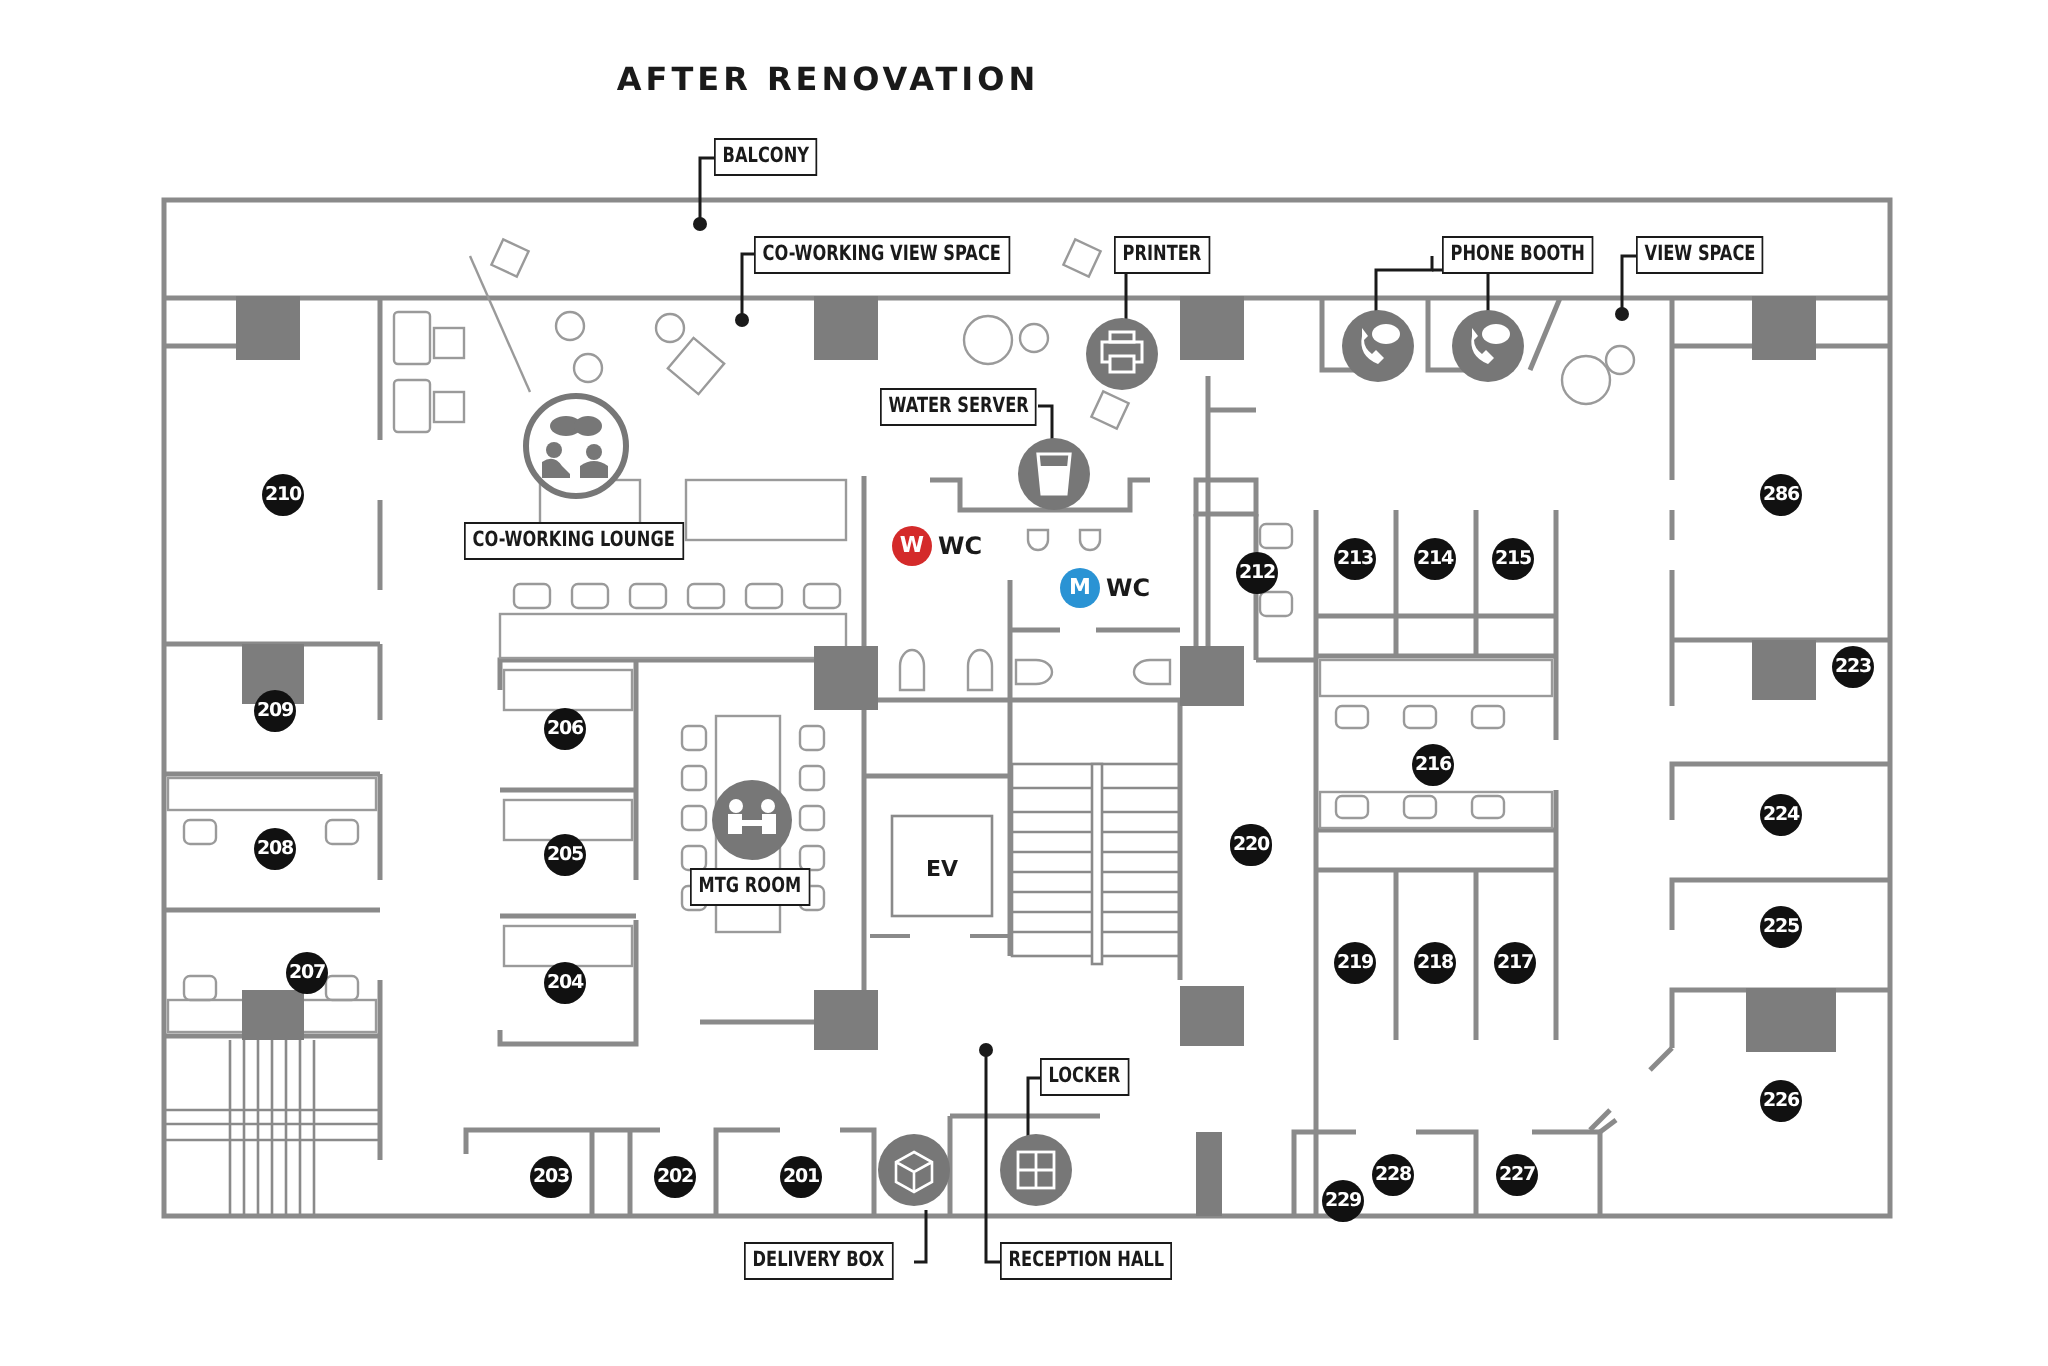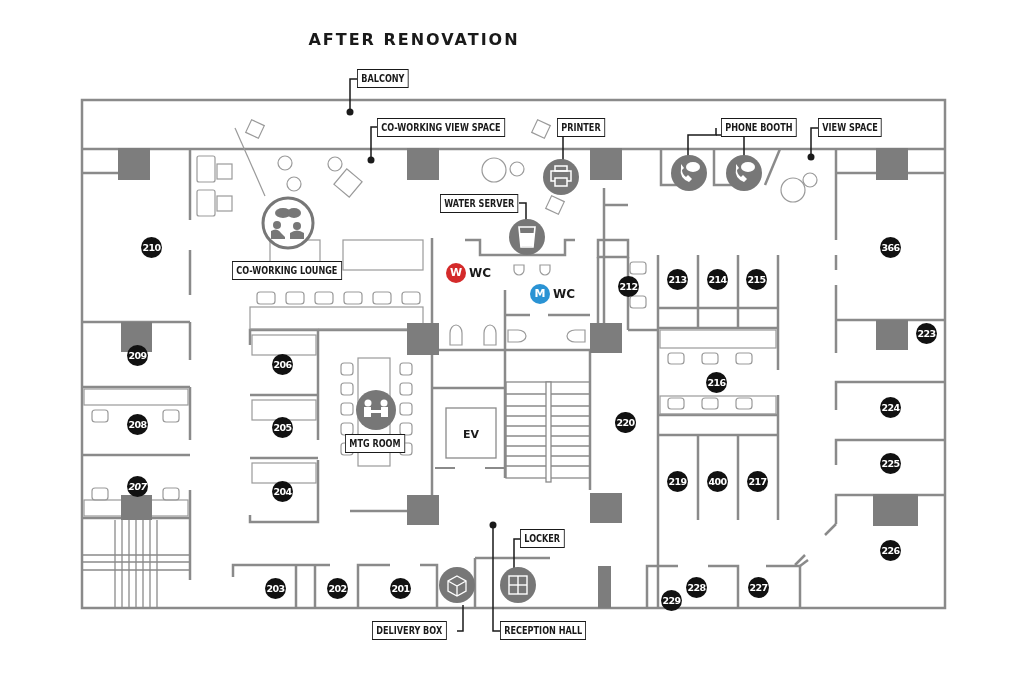--- a/index.html
+++ b/index.html
@@ -305,7 +305,7 @@
   <span>WC</span>
 </div>
 
-<div class="num" style="left:141px;top:237px;">210</div>
+<div class="num" style="left:131px;top:237px;">210</div>
 <div class="num" style="left:127px;top:345px;">209</div>
 <div class="num" style="left:127px;top:414px;">208</div>
 <div class="num" style="left:127px;top:476px;font-style:italic;">207</div>

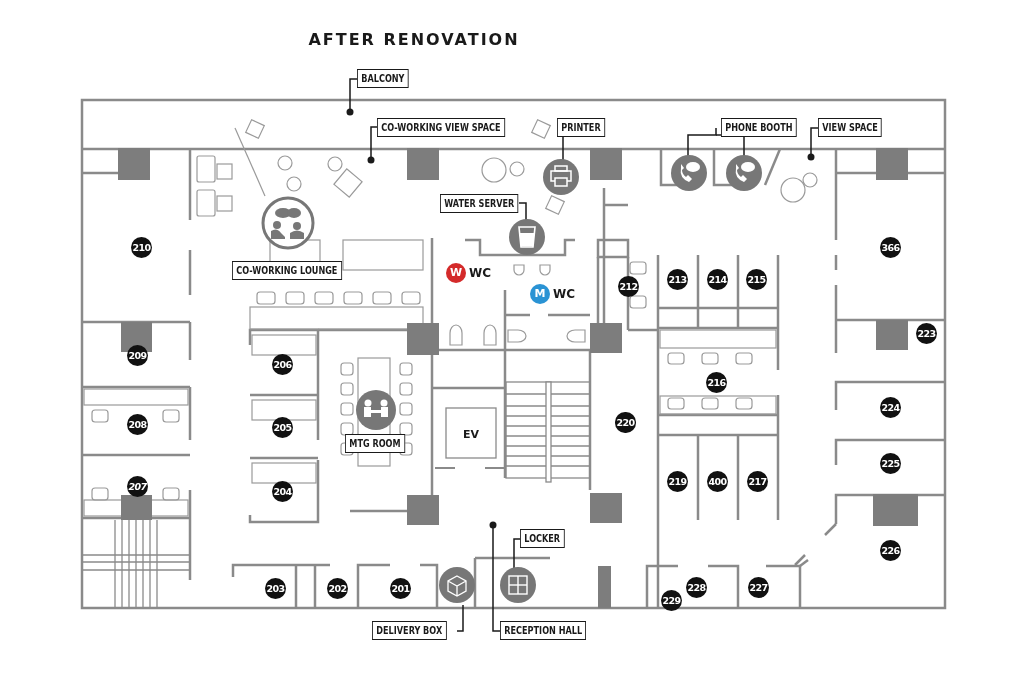--- a/index.html
+++ b/index.html
@@ -324,7 +324,7 @@
 <div class="num" style="left:707px;top:471px;">400</div>
 <div class="num" style="left:667px;top:471px;">219</div>
 <div class="num" style="left:615px;top:412px;border-radius:10px;">220</div>
-<div class="num" style="left:880px;top:237px;">366</div>
+<div class="num" style="left:880px;top:237px;">286</div>
 <div class="num" style="left:880px;top:323px;margin-left:36px;">223</div>
 <div class="num" style="left:880px;top:397px;">224</div>
 <div class="num" style="left:880px;top:453px;">225</div>

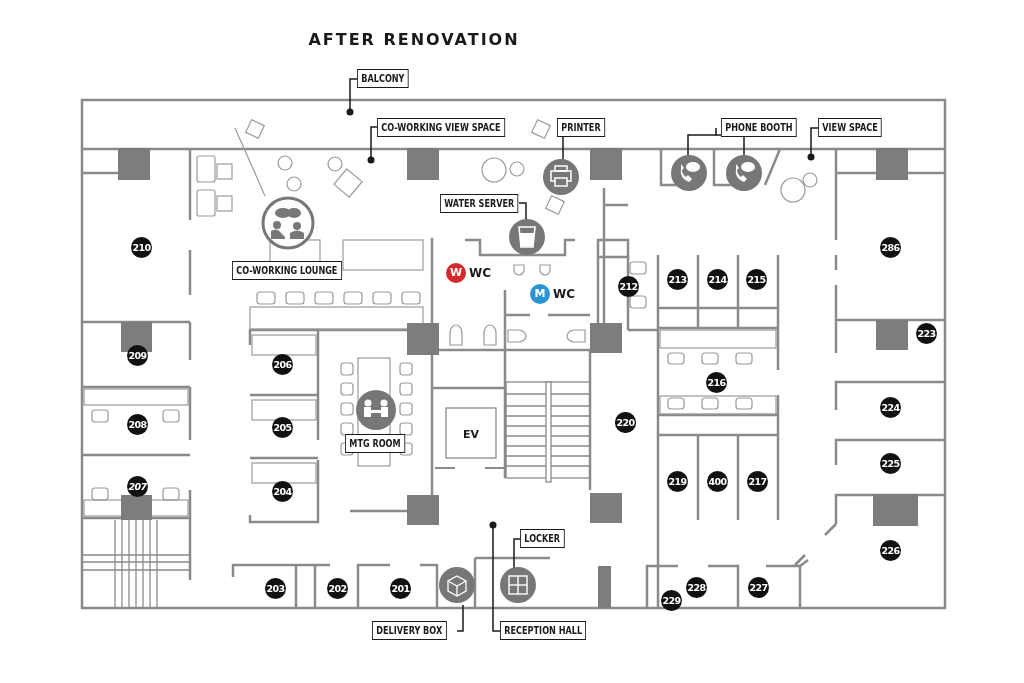--- a/index.html
+++ b/index.html
@@ -308,7 +308,7 @@
 <div class="num" style="left:131px;top:237px;">210</div>
 <div class="num" style="left:127px;top:345px;">209</div>
 <div class="num" style="left:127px;top:414px;">208</div>
-<div class="num" style="left:127px;top:476px;font-style:italic;">207</div>
+<div class="num" style="left:143px;top:476px;">207</div>
 <div class="num" style="left:272px;top:354px;">206</div>
 <div class="num" style="left:272px;top:417px;">205</div>
 <div class="num" style="left:272px;top:481px;">204</div>

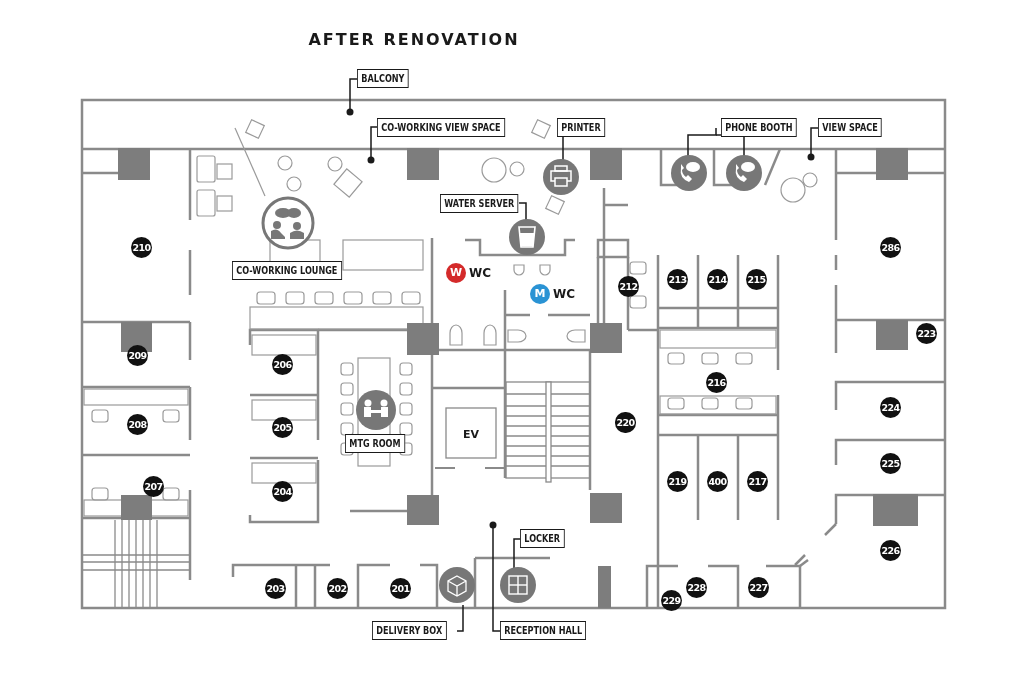--- a/index.html
+++ b/index.html
@@ -321,7 +321,7 @@
 <div class="num" style="left:746px;top:269px;">215</div>
 <div class="num" style="left:706px;top:372px;">216</div>
 <div class="num" style="left:747px;top:471px;">217</div>
-<div class="num" style="left:707px;top:471px;">400</div>
+<div class="num" style="left:707px;top:471px;">218</div>
 <div class="num" style="left:667px;top:471px;">219</div>
 <div class="num" style="left:615px;top:412px;border-radius:10px;">220</div>
 <div class="num" style="left:880px;top:237px;">286</div>

